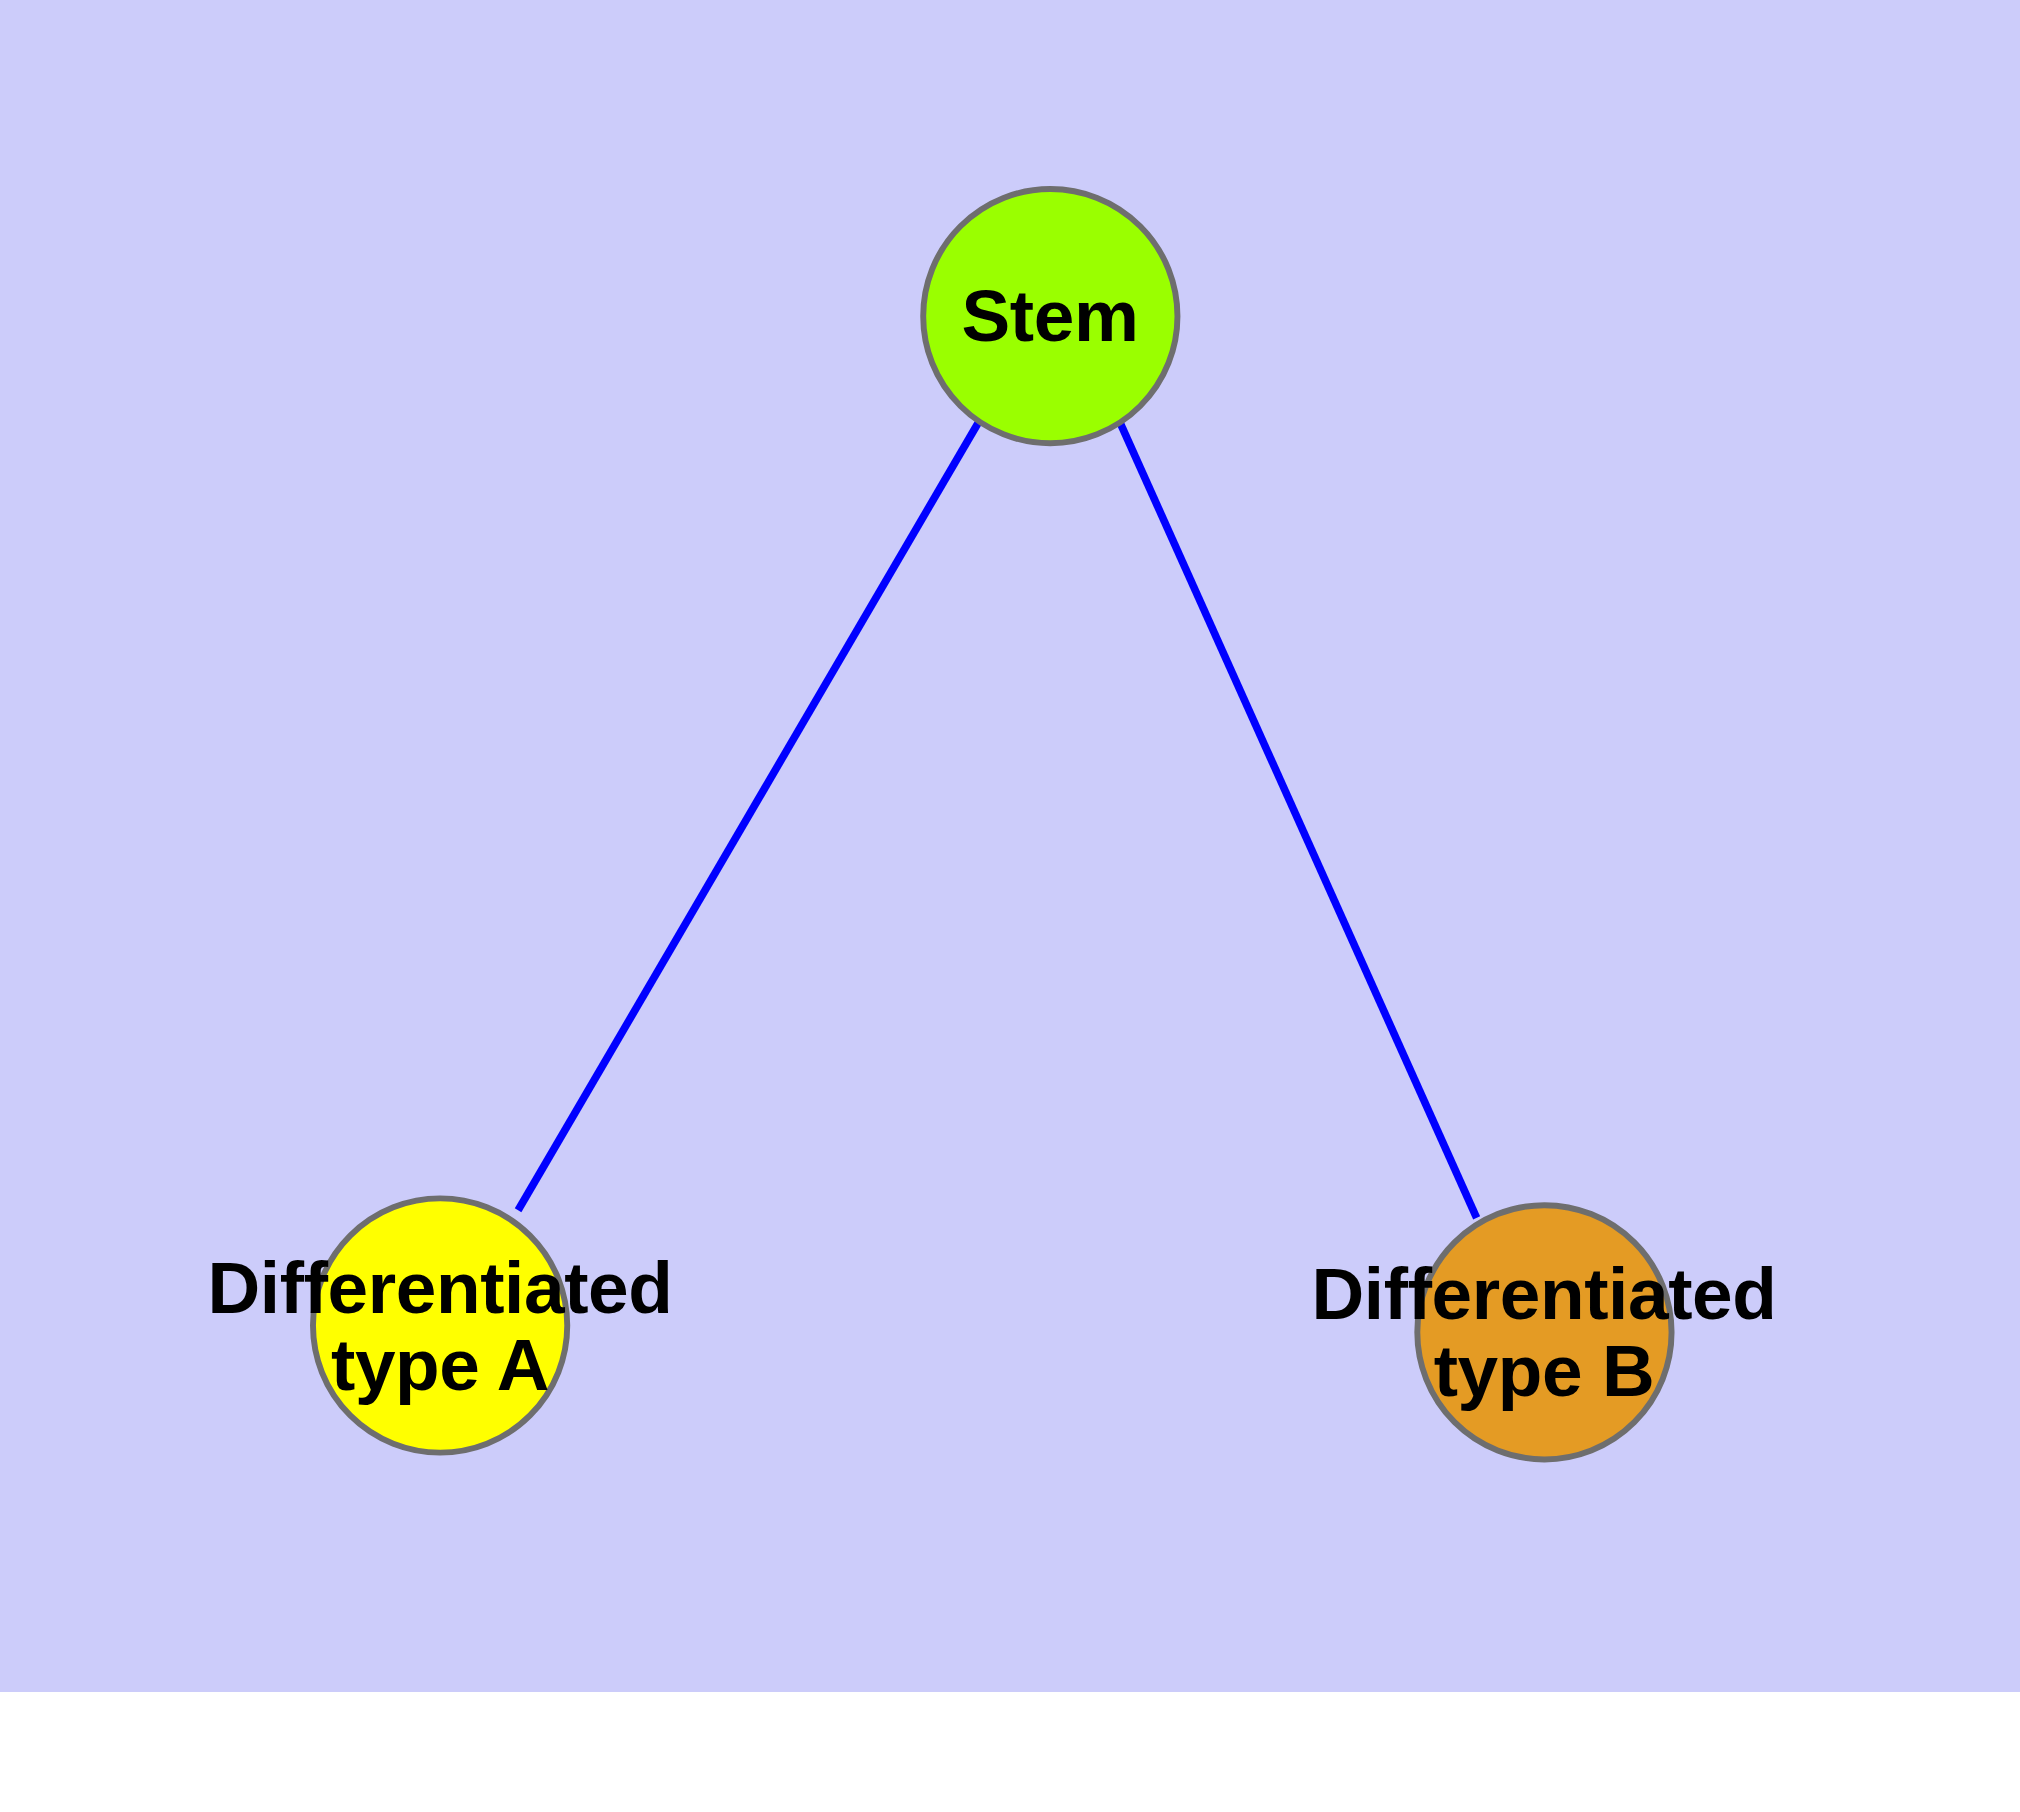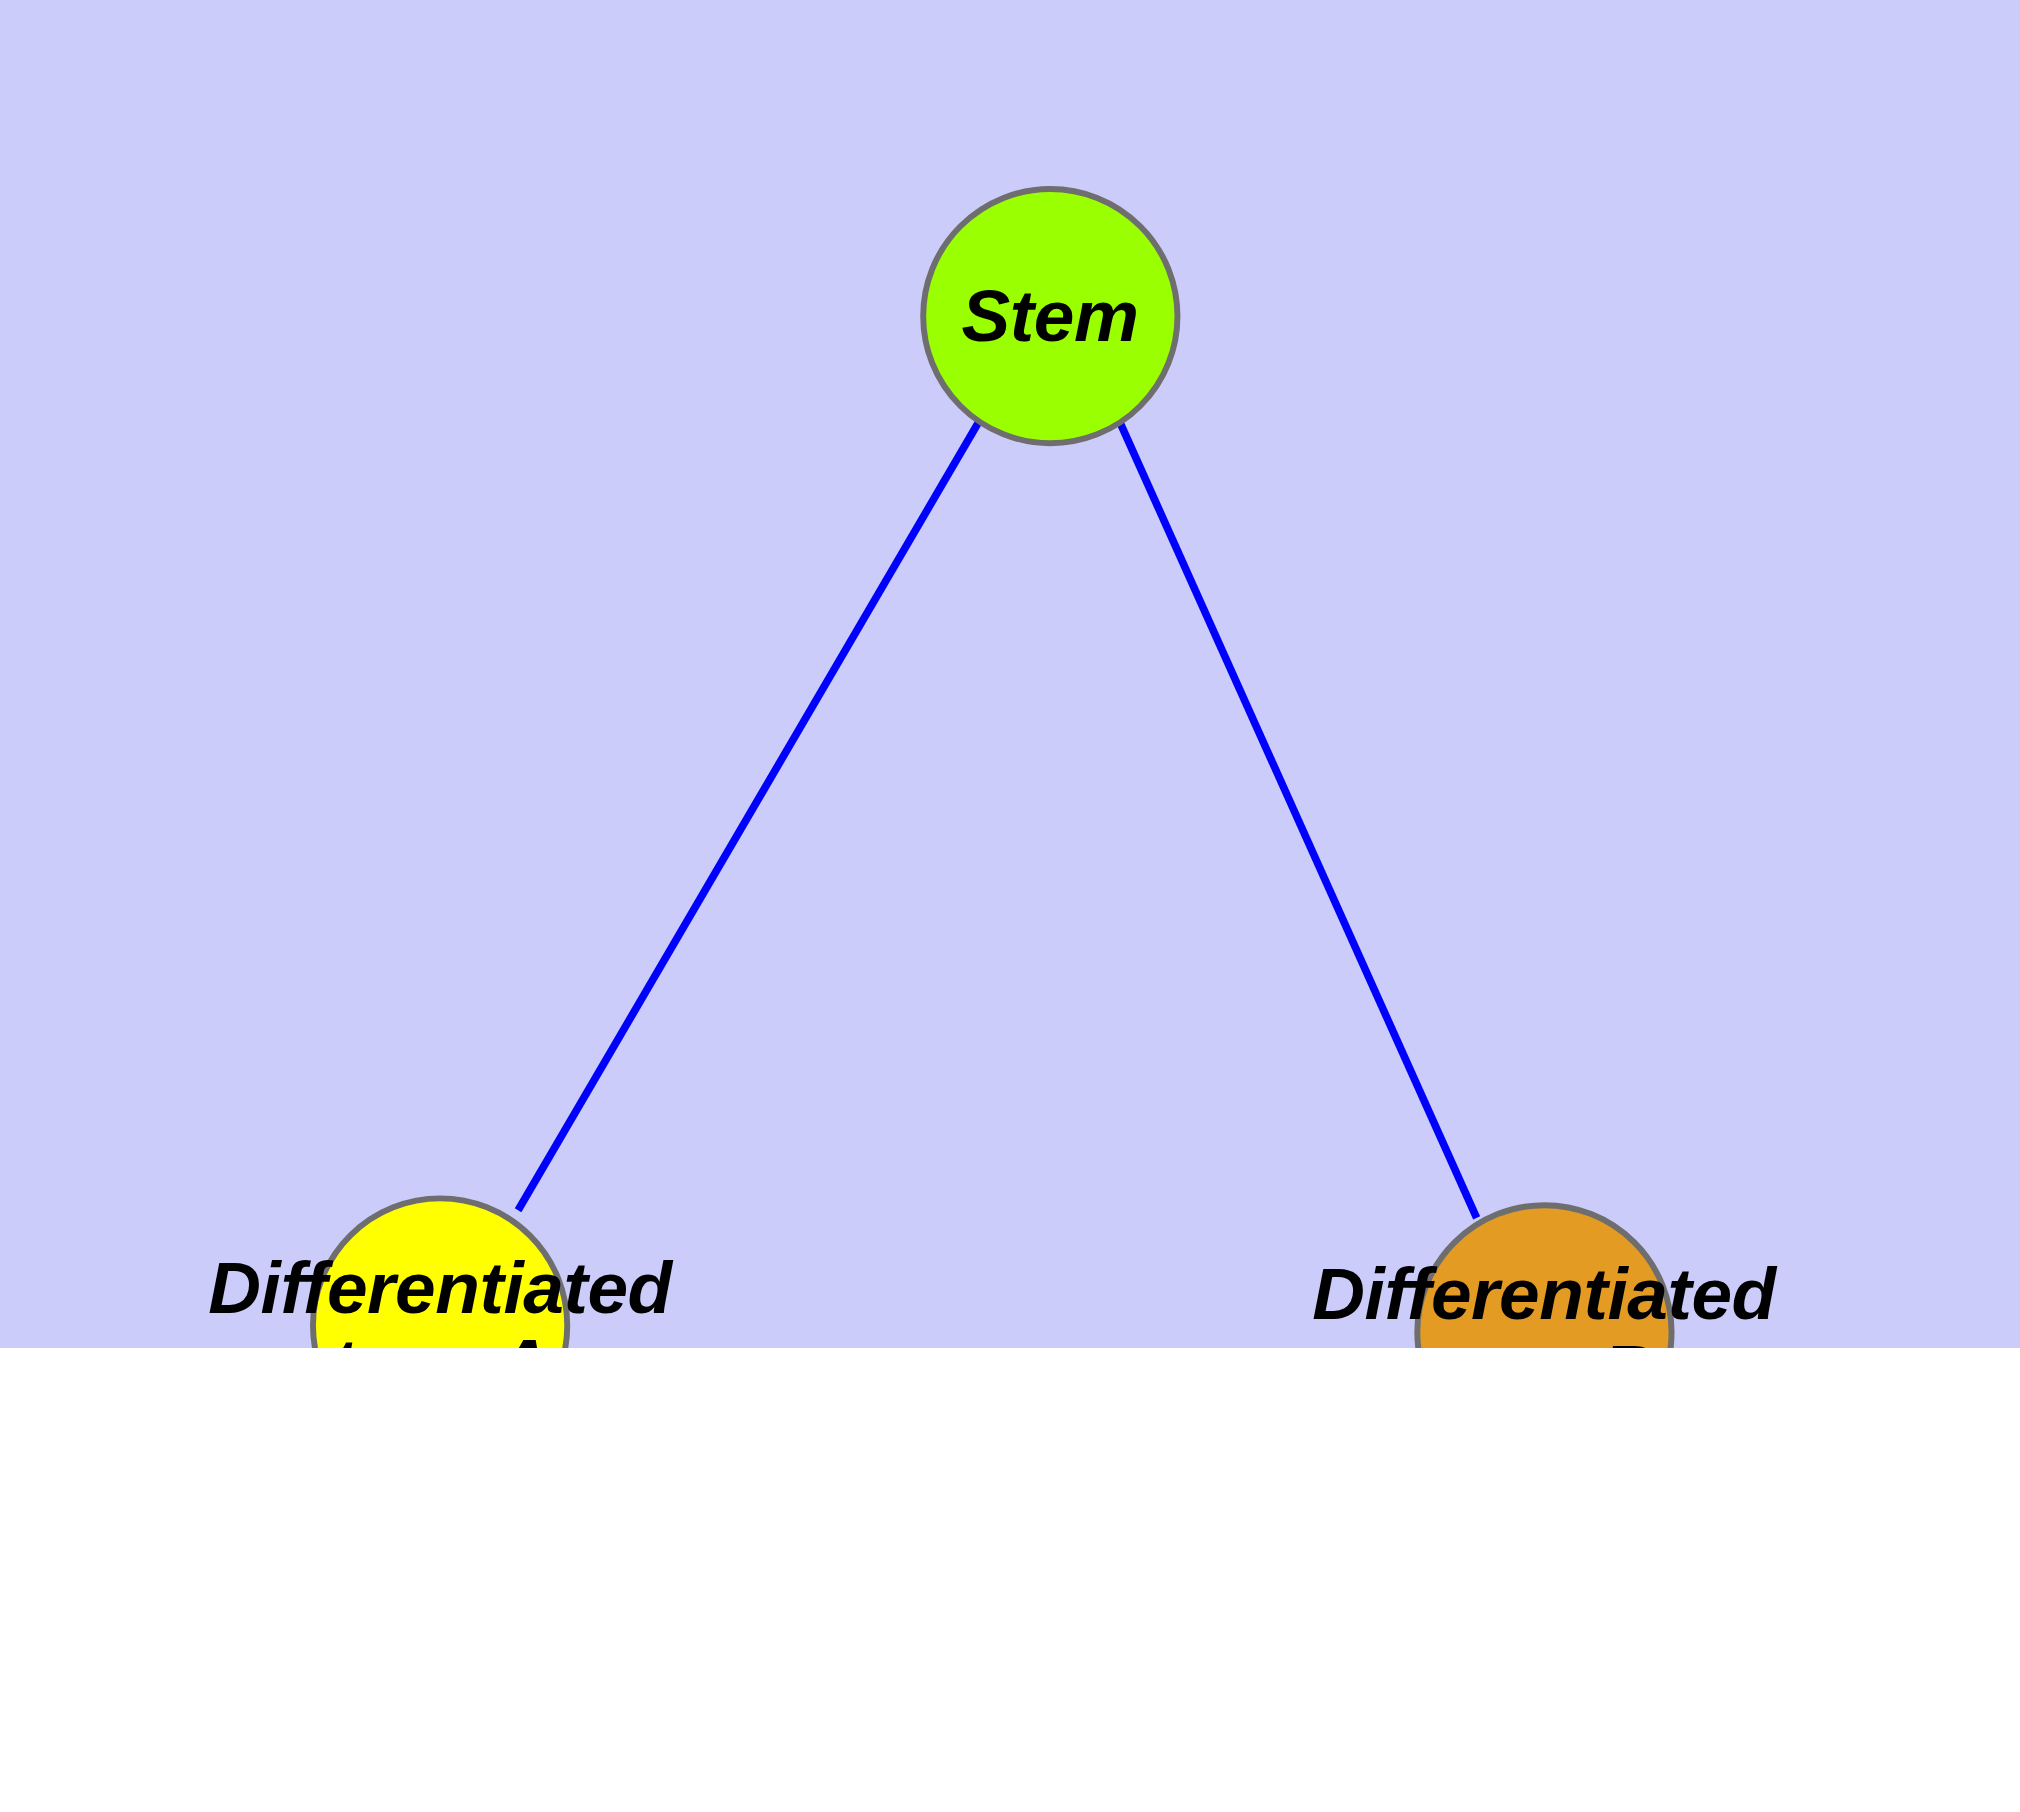--- a/index.html
+++ b/index.html
@@ -45,7 +45,7 @@
 </head>
 <body>
 
-<div id="canvas" style="width: 2021px; height: 1348px; font-style: italic;">
+<div id="canvas" style="width: 2021px; height: 1692px;">
 
   <div id="bg-layer" style="background: rgb(204, 204, 250);"></div>
 

